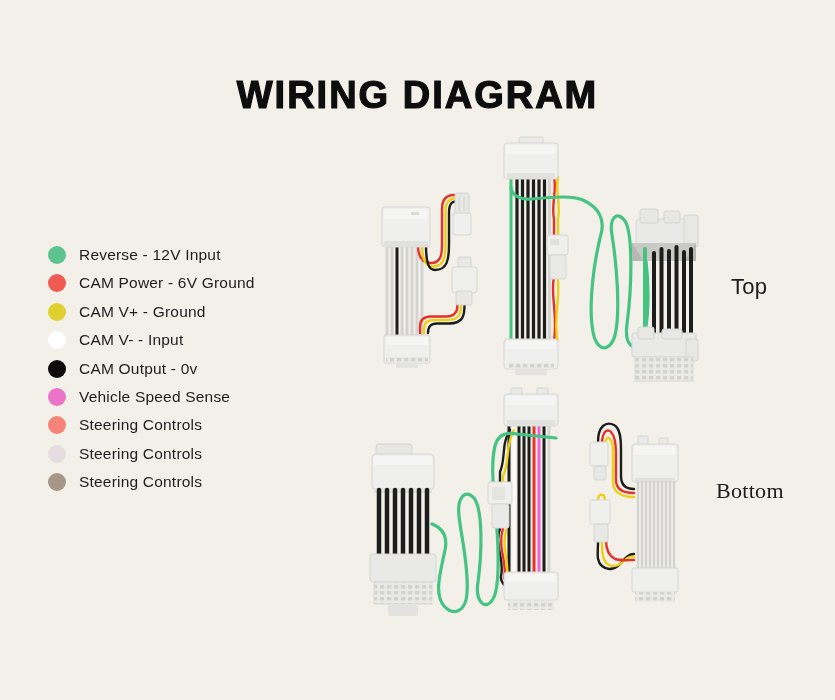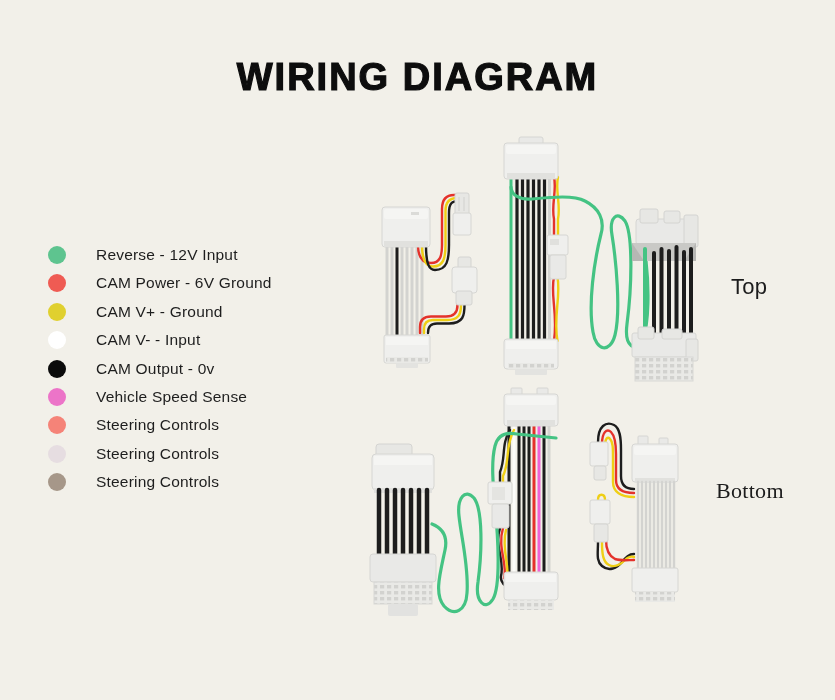--- a/index.html
+++ b/index.html
@@ -11,7 +11,7 @@
   .stage{position:absolute;inset:0;width:835px;height:700px;}
 
   .title{
-    position:absolute;top:56px;left:0;width:835px;
+    position:absolute;top:74px;left:0;width:835px;
     text-align:center;
     font-size:38px;font-weight:bold;letter-spacing:2px;
     color:#0d0d0d;-webkit-text-stroke:1.2px #0d0d0d;

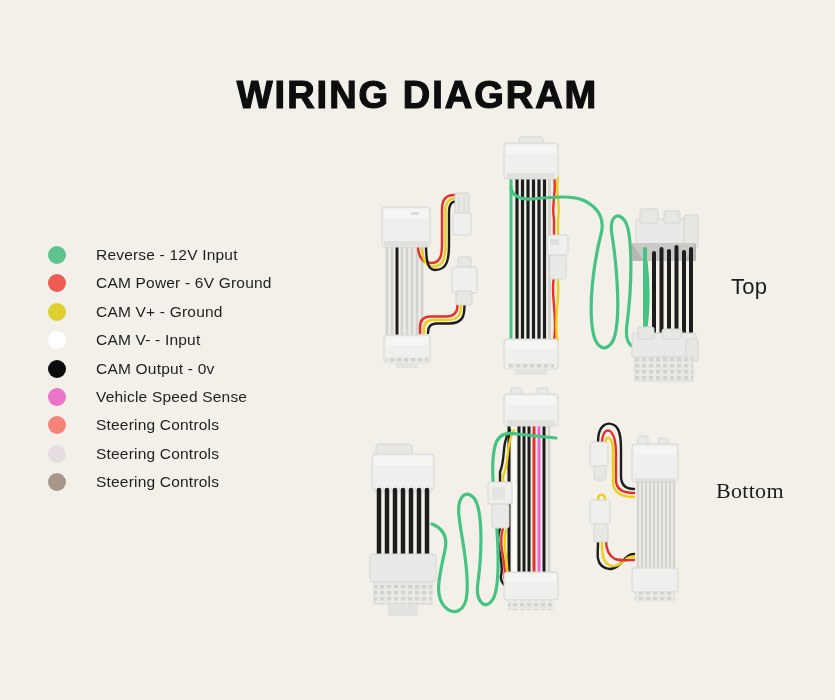--- a/index.html
+++ b/index.html
@@ -18,7 +18,7 @@
   }
 
   .legend{position:absolute;left:48px;top:246px;display:flex;flex-direction:column;gap:10.4px;}
-  .legend-row{display:flex;align-items:center;gap:30px;height:18px;text-align:right;}
+  .legend-row{display:flex;align-items:center;gap:13px;height:18px;text-align:right;}
   .legend-dot{width:18px;height:18px;border-radius:50%;flex:0 0 auto;}
   .legend-label{font-size:15.5px;color:#1e1e1e;letter-spacing:0.2px;white-space:nowrap;}
 

